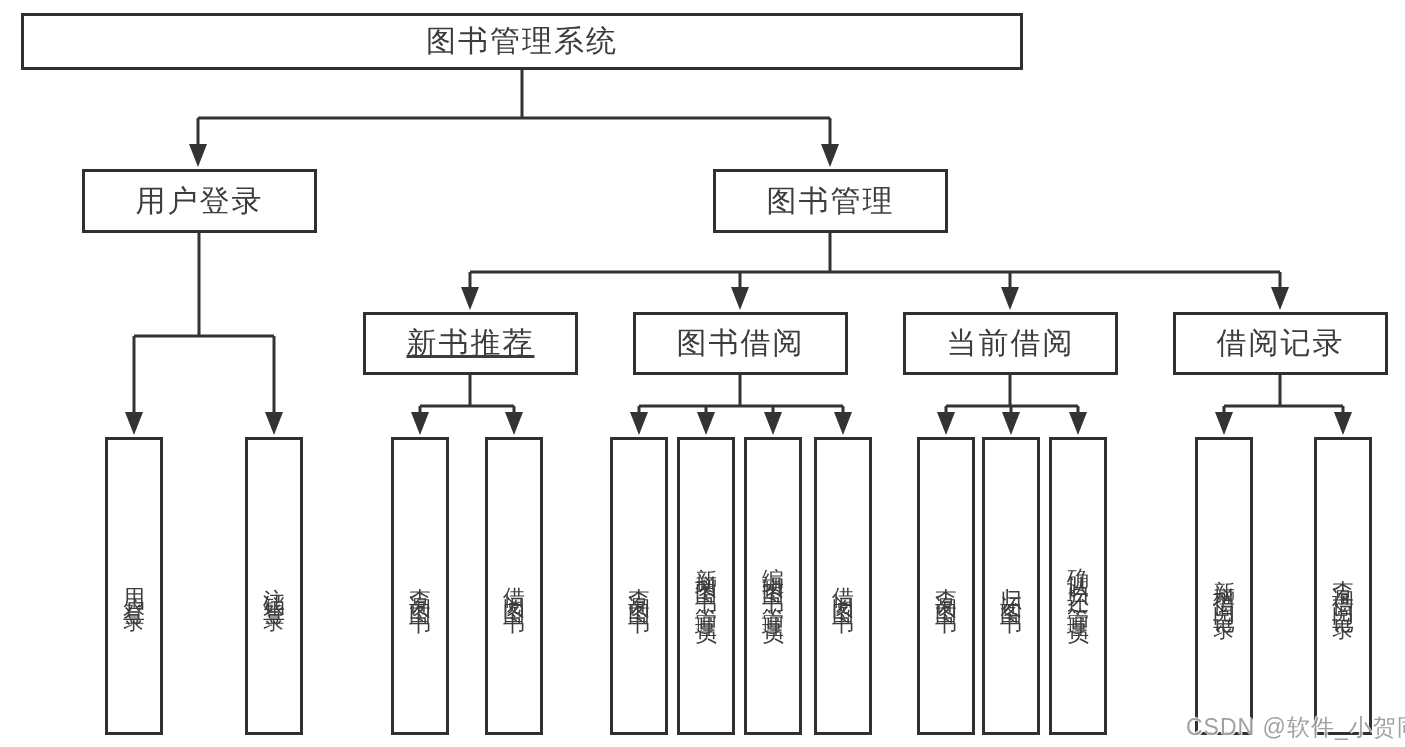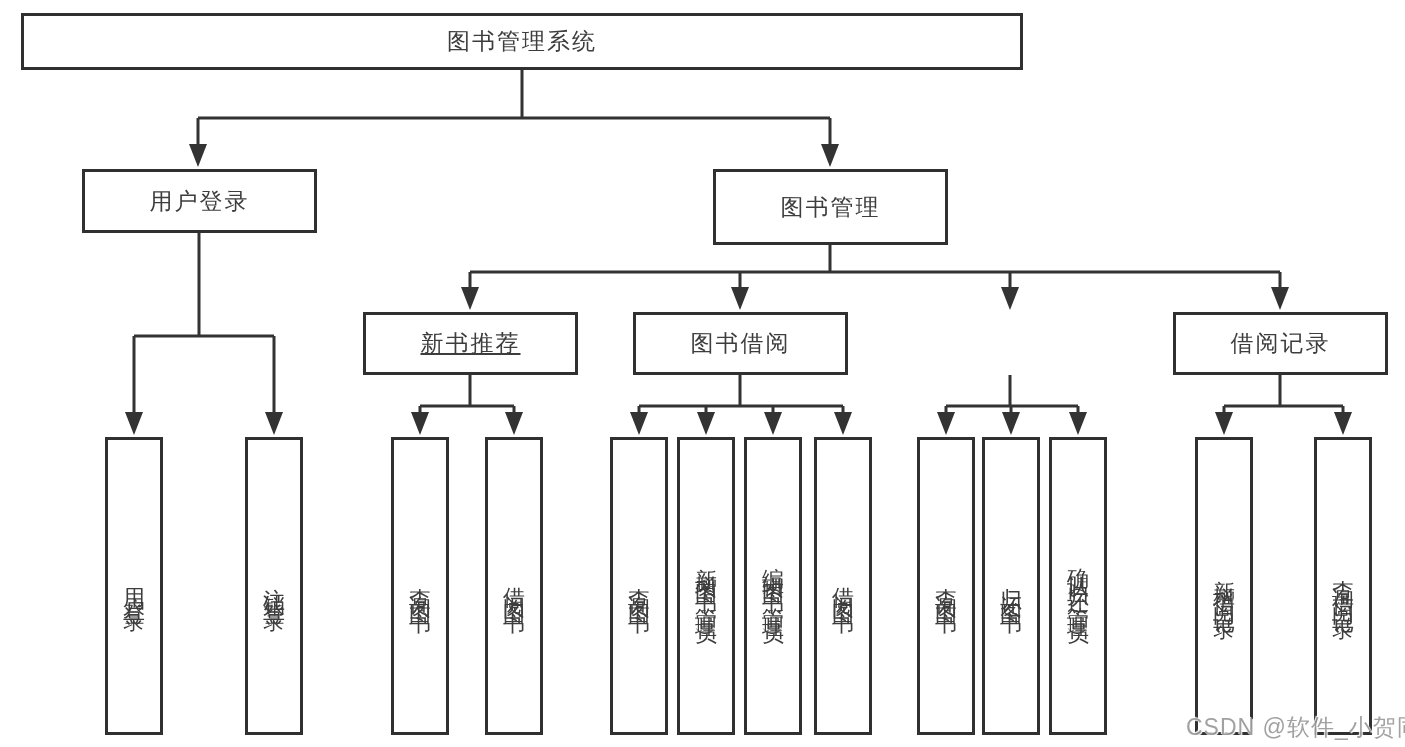--- a/index.html
+++ b/index.html
@@ -25,7 +25,7 @@
     display: flex;
     align-items: center;
     justify-content: center;
-    font-size: 23px;
+    font-size: 30px;
     color: #3d3d3d;
     letter-spacing: 2px;
     z-index: 1;

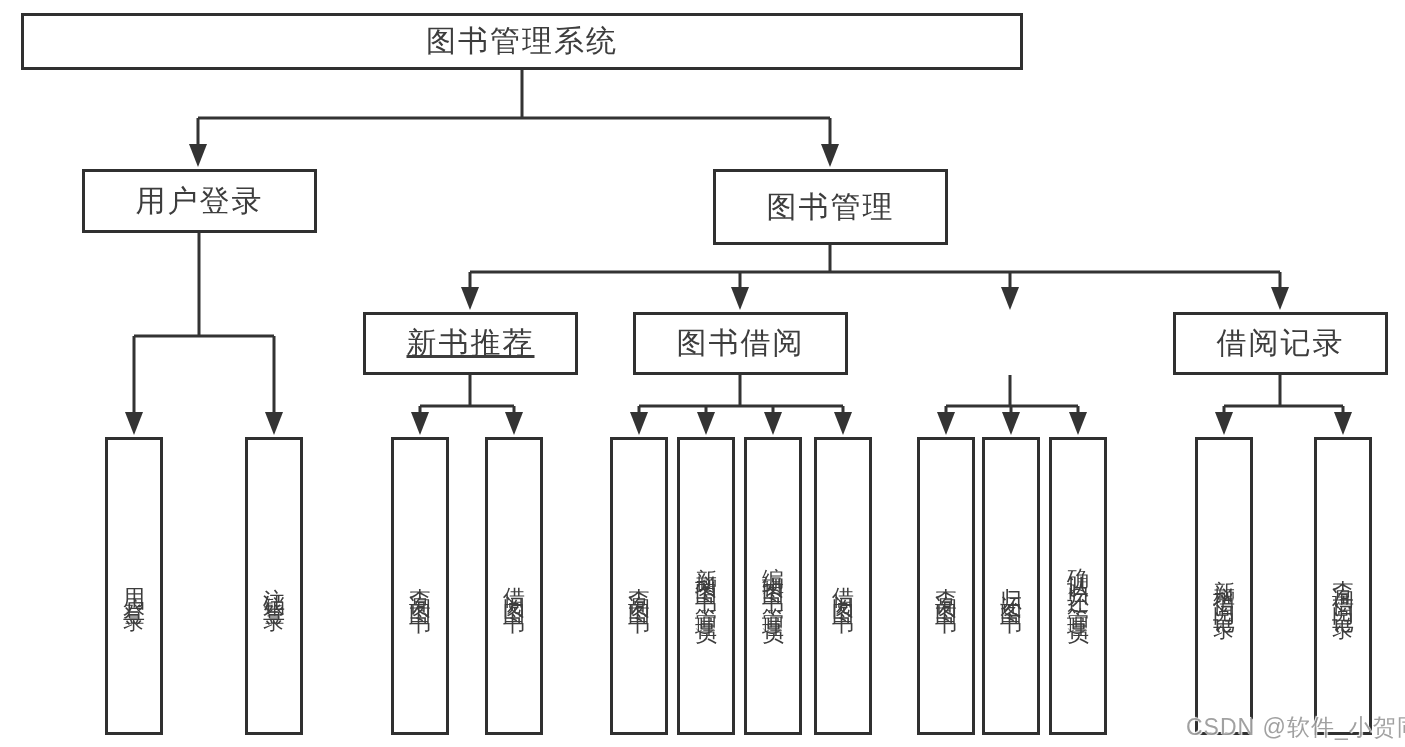--- a/index.html
+++ b/index.html
@@ -102,7 +102,7 @@
   <div class="node" style="left:21px; top:13px; width:1002px; height:57px;">图书管理系统</div>
 
   <div class="node" style="left:82px; top:169px; width:235px; height:64px;">用户登录</div>
-  <div class="node" style="left:713px; top:169px; width:235px; height:76px;">图书管理</div>
+  <div class="node" style="left:713px; top:169px; width:235px; height:64px;">图书管理</div>
 
   <div class="node" style="left:363px; top:312px; width:215px; height:63px;text-decoration:underline;">新书推荐</div>
   <div class="node" style="left:633px; top:312px; width:215px; height:63px;text-align:right;">图书借阅</div>

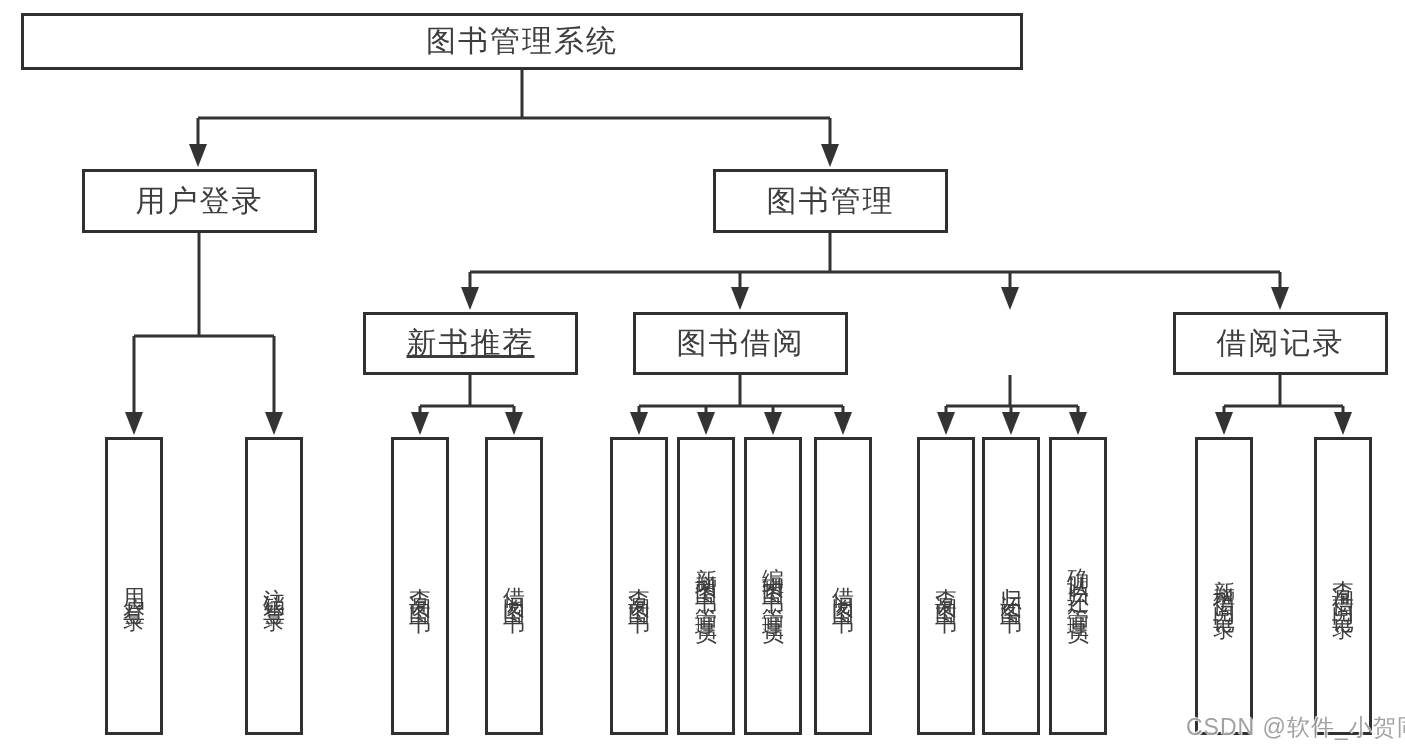--- a/index.html
+++ b/index.html
@@ -106,6 +106,7 @@
 
   <div class="node" style="left:363px; top:312px; width:215px; height:63px;text-decoration:underline;">新书推荐</div>
   <div class="node" style="left:633px; top:312px; width:215px; height:63px;text-align:right;">图书借阅</div>
+  <div class="node" style="left:903px; top:312px; width:215px; height:63px;">当前借阅</div>
   <div class="node" style="left:1173px; top:312px; width:215px; height:63px;">借阅记录</div>
 
   <div class="node leaf" style="left:105px; top:437px; width:58px; height:298px;">用户登录</div>

